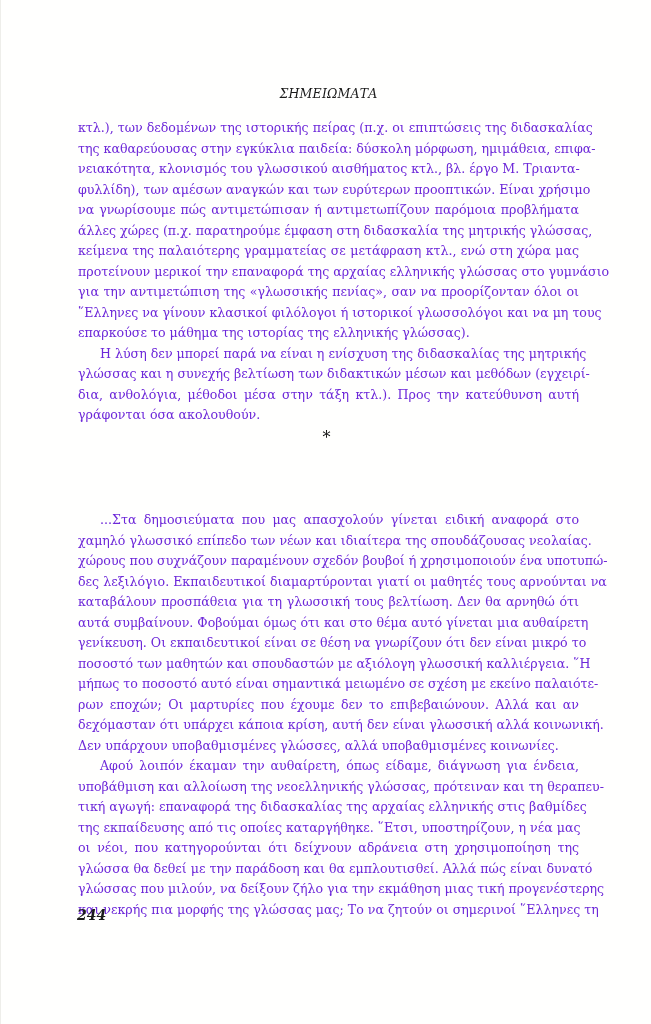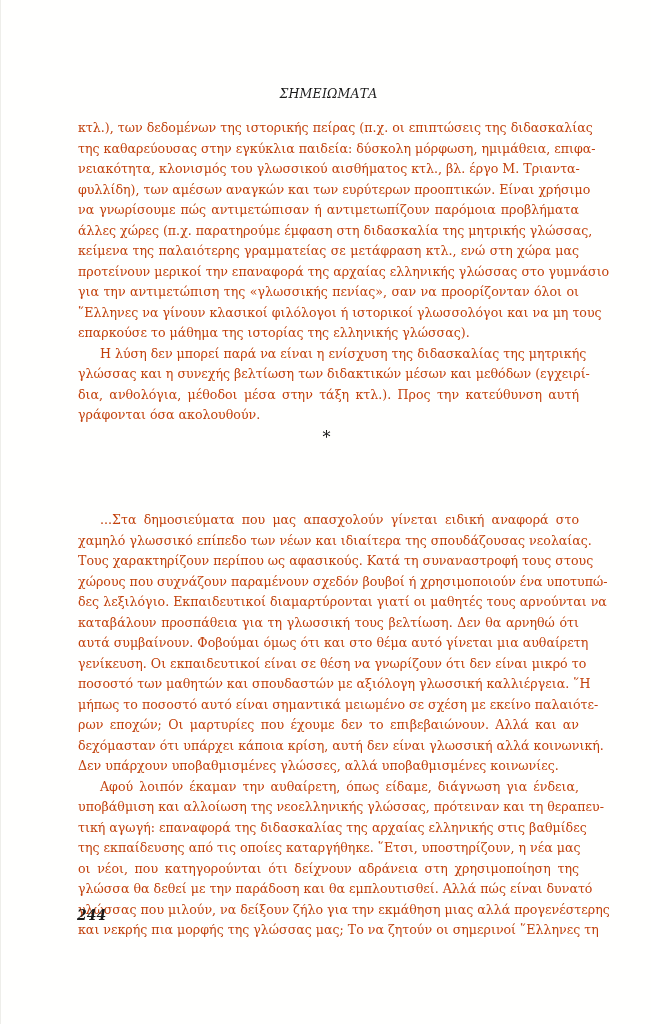--- a/index.html
+++ b/index.html
@@ -41,7 +41,7 @@
     font-family: "DejaVu Serif", serif;
     font-size: 12.6px;
     line-height: 20.5px;
-    color: #c2410c;
+    color: #6d28d9;
   }
   .line {
     display: block;

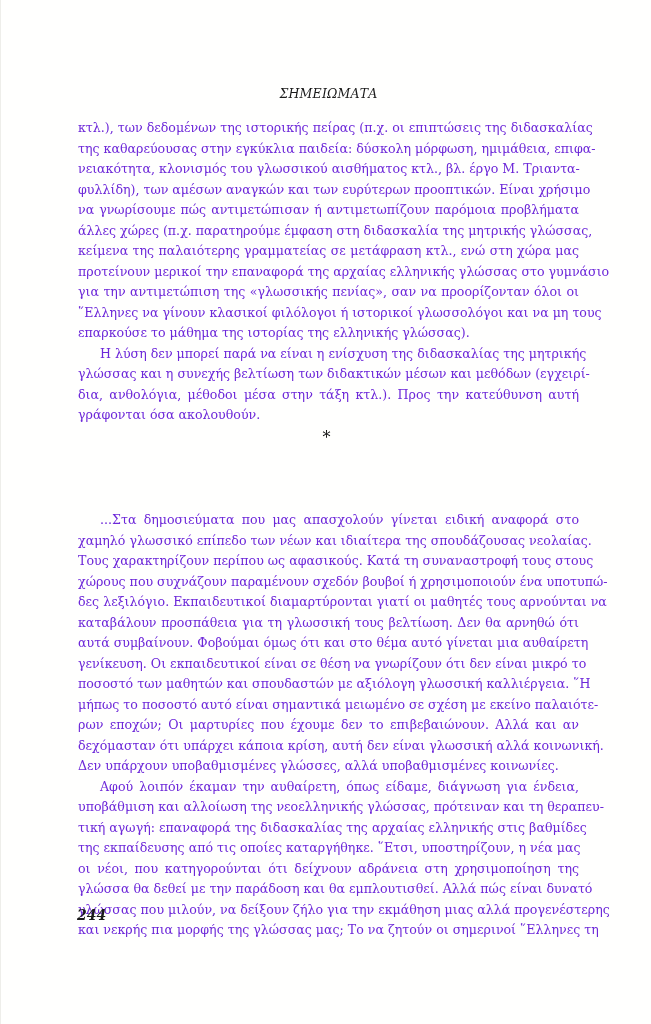--- a/index.html
+++ b/index.html
@@ -114,7 +114,6 @@
       <div>
         <span class="line indent">...Στα δημοσιεύματα που μας απασχολούν γίνεται ειδική αναφορά στο</span>
         <span class="line">χαμηλό γλωσσικό επίπεδο των νέων και ιδιαίτερα της σπουδάζουσας νεολαίας.</span>
-        <span class="line">Τους χαρακτηρίζουν περίπου ως αφασικούς. Κατά τη συναναστροφή τους στους</span>
         <span class="line">χώρους που συχνάζουν παραμένουν σχεδόν βουβοί ή χρησιμοποιούν ένα υποτυπώ-</span>
         <span class="line">δες λεξιλόγιο. Εκπαιδευτικοί διαμαρτύρονται γιατί οι μαθητές τους αρνούνται να</span>
         <span class="line">καταβάλουν προσπάθεια για τη γλωσσική τους βελτίωση. Δεν θα αρνηθώ ότι</span>

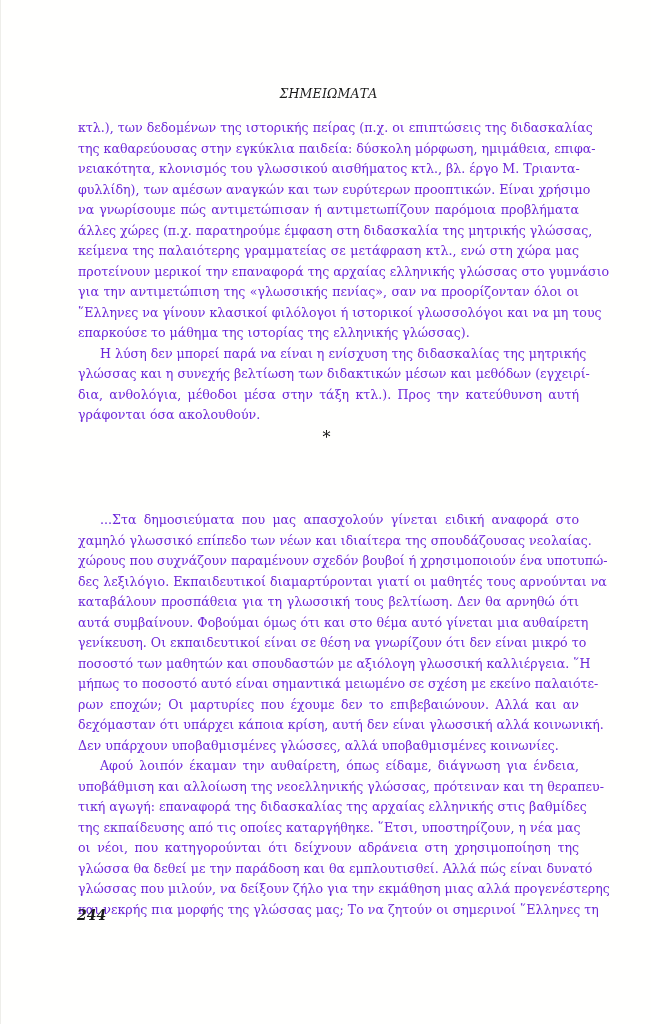--- a/index.html
+++ b/index.html
@@ -132,7 +132,7 @@
         <span class="line">της εκπαίδευσης από τις οποίες καταργήθηκε. ῞Ετσι, υποστηρίζουν, η νέα μας</span>
         <span class="line">οι νέοι, που κατηγορούνται ότι δείχνουν αδράνεια στη χρησιμοποίηση της</span>
         <span class="line">γλώσσα θα δεθεί με την παράδοση και θα εμπλουτισθεί. Αλλά πώς είναι δυνατό</span>
-        <span class="line">γλώσσας που μιλούν, να δείξουν ζήλο για την εκμάθηση μιας αλλά προγενέστερης</span>
+        <span class="line">γλώσσας που μιλούν, να δείξουν ζήλο για την εκμάθηση μιας τική προγενέστερης</span>
         <span class="line last">και νεκρής πια μορφής της γλώσσας μας; Το να ζητούν οι σημερινοί ῞Ελληνες τη</span>
       </div>
     </div>

